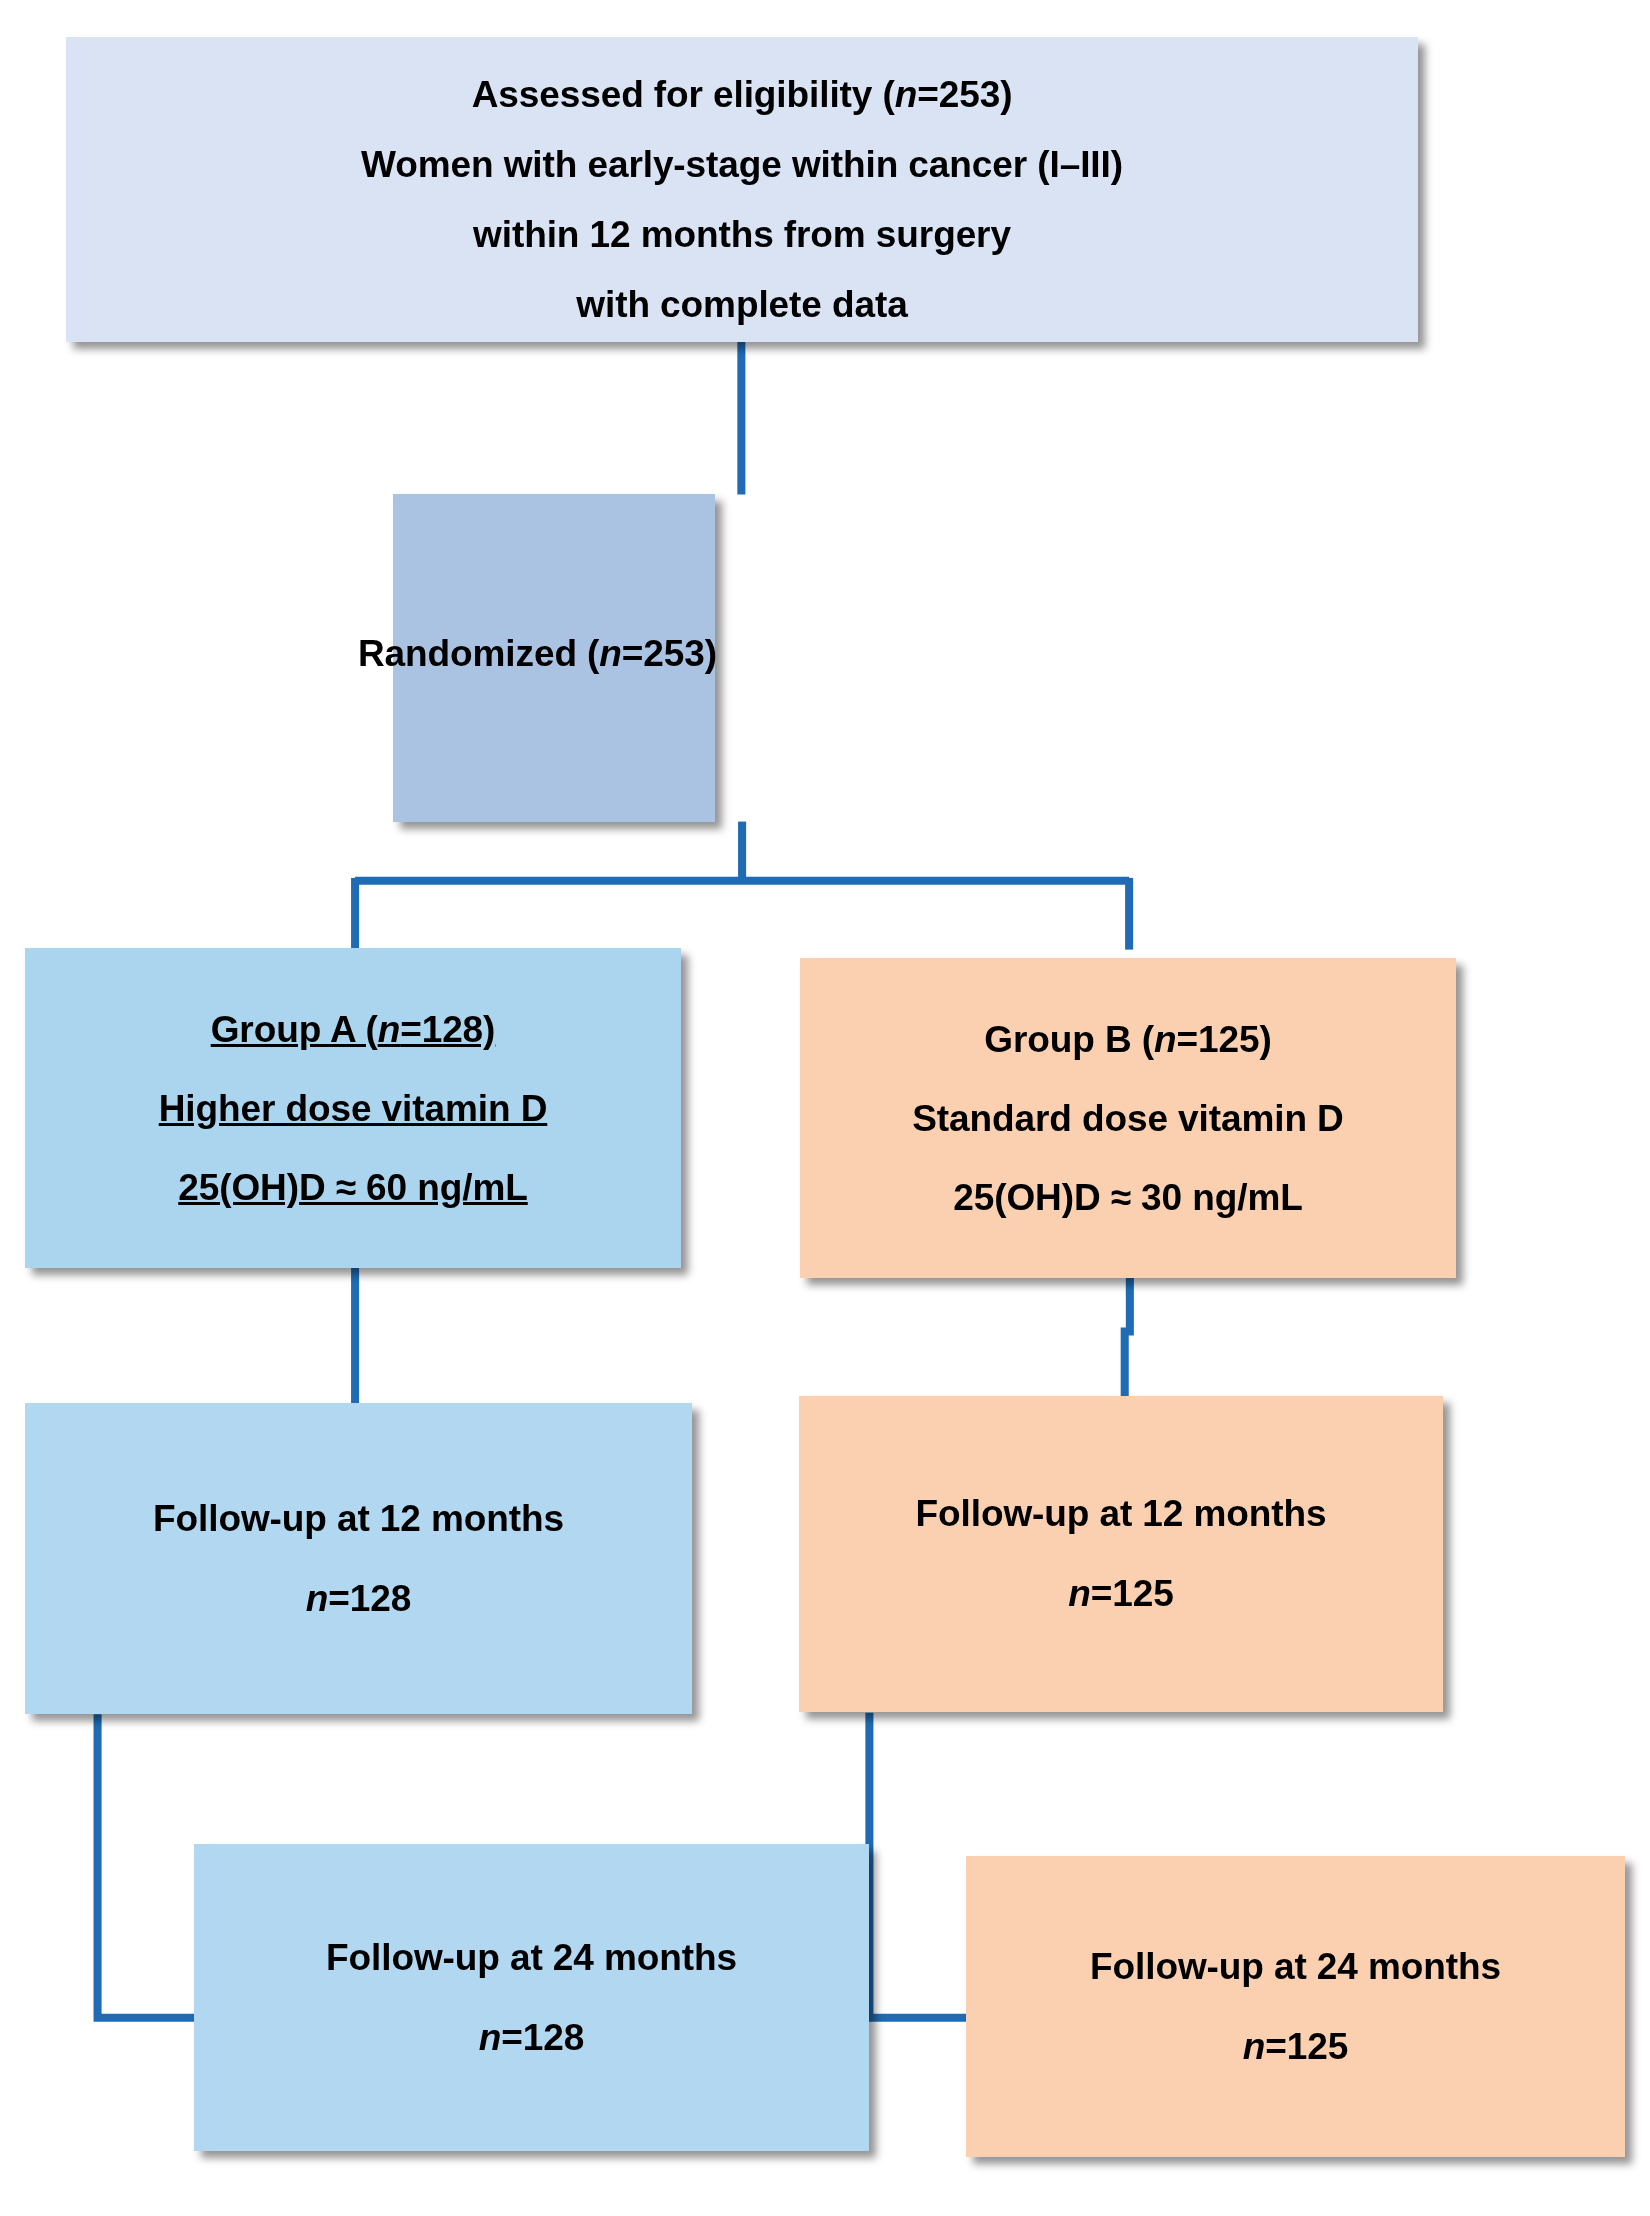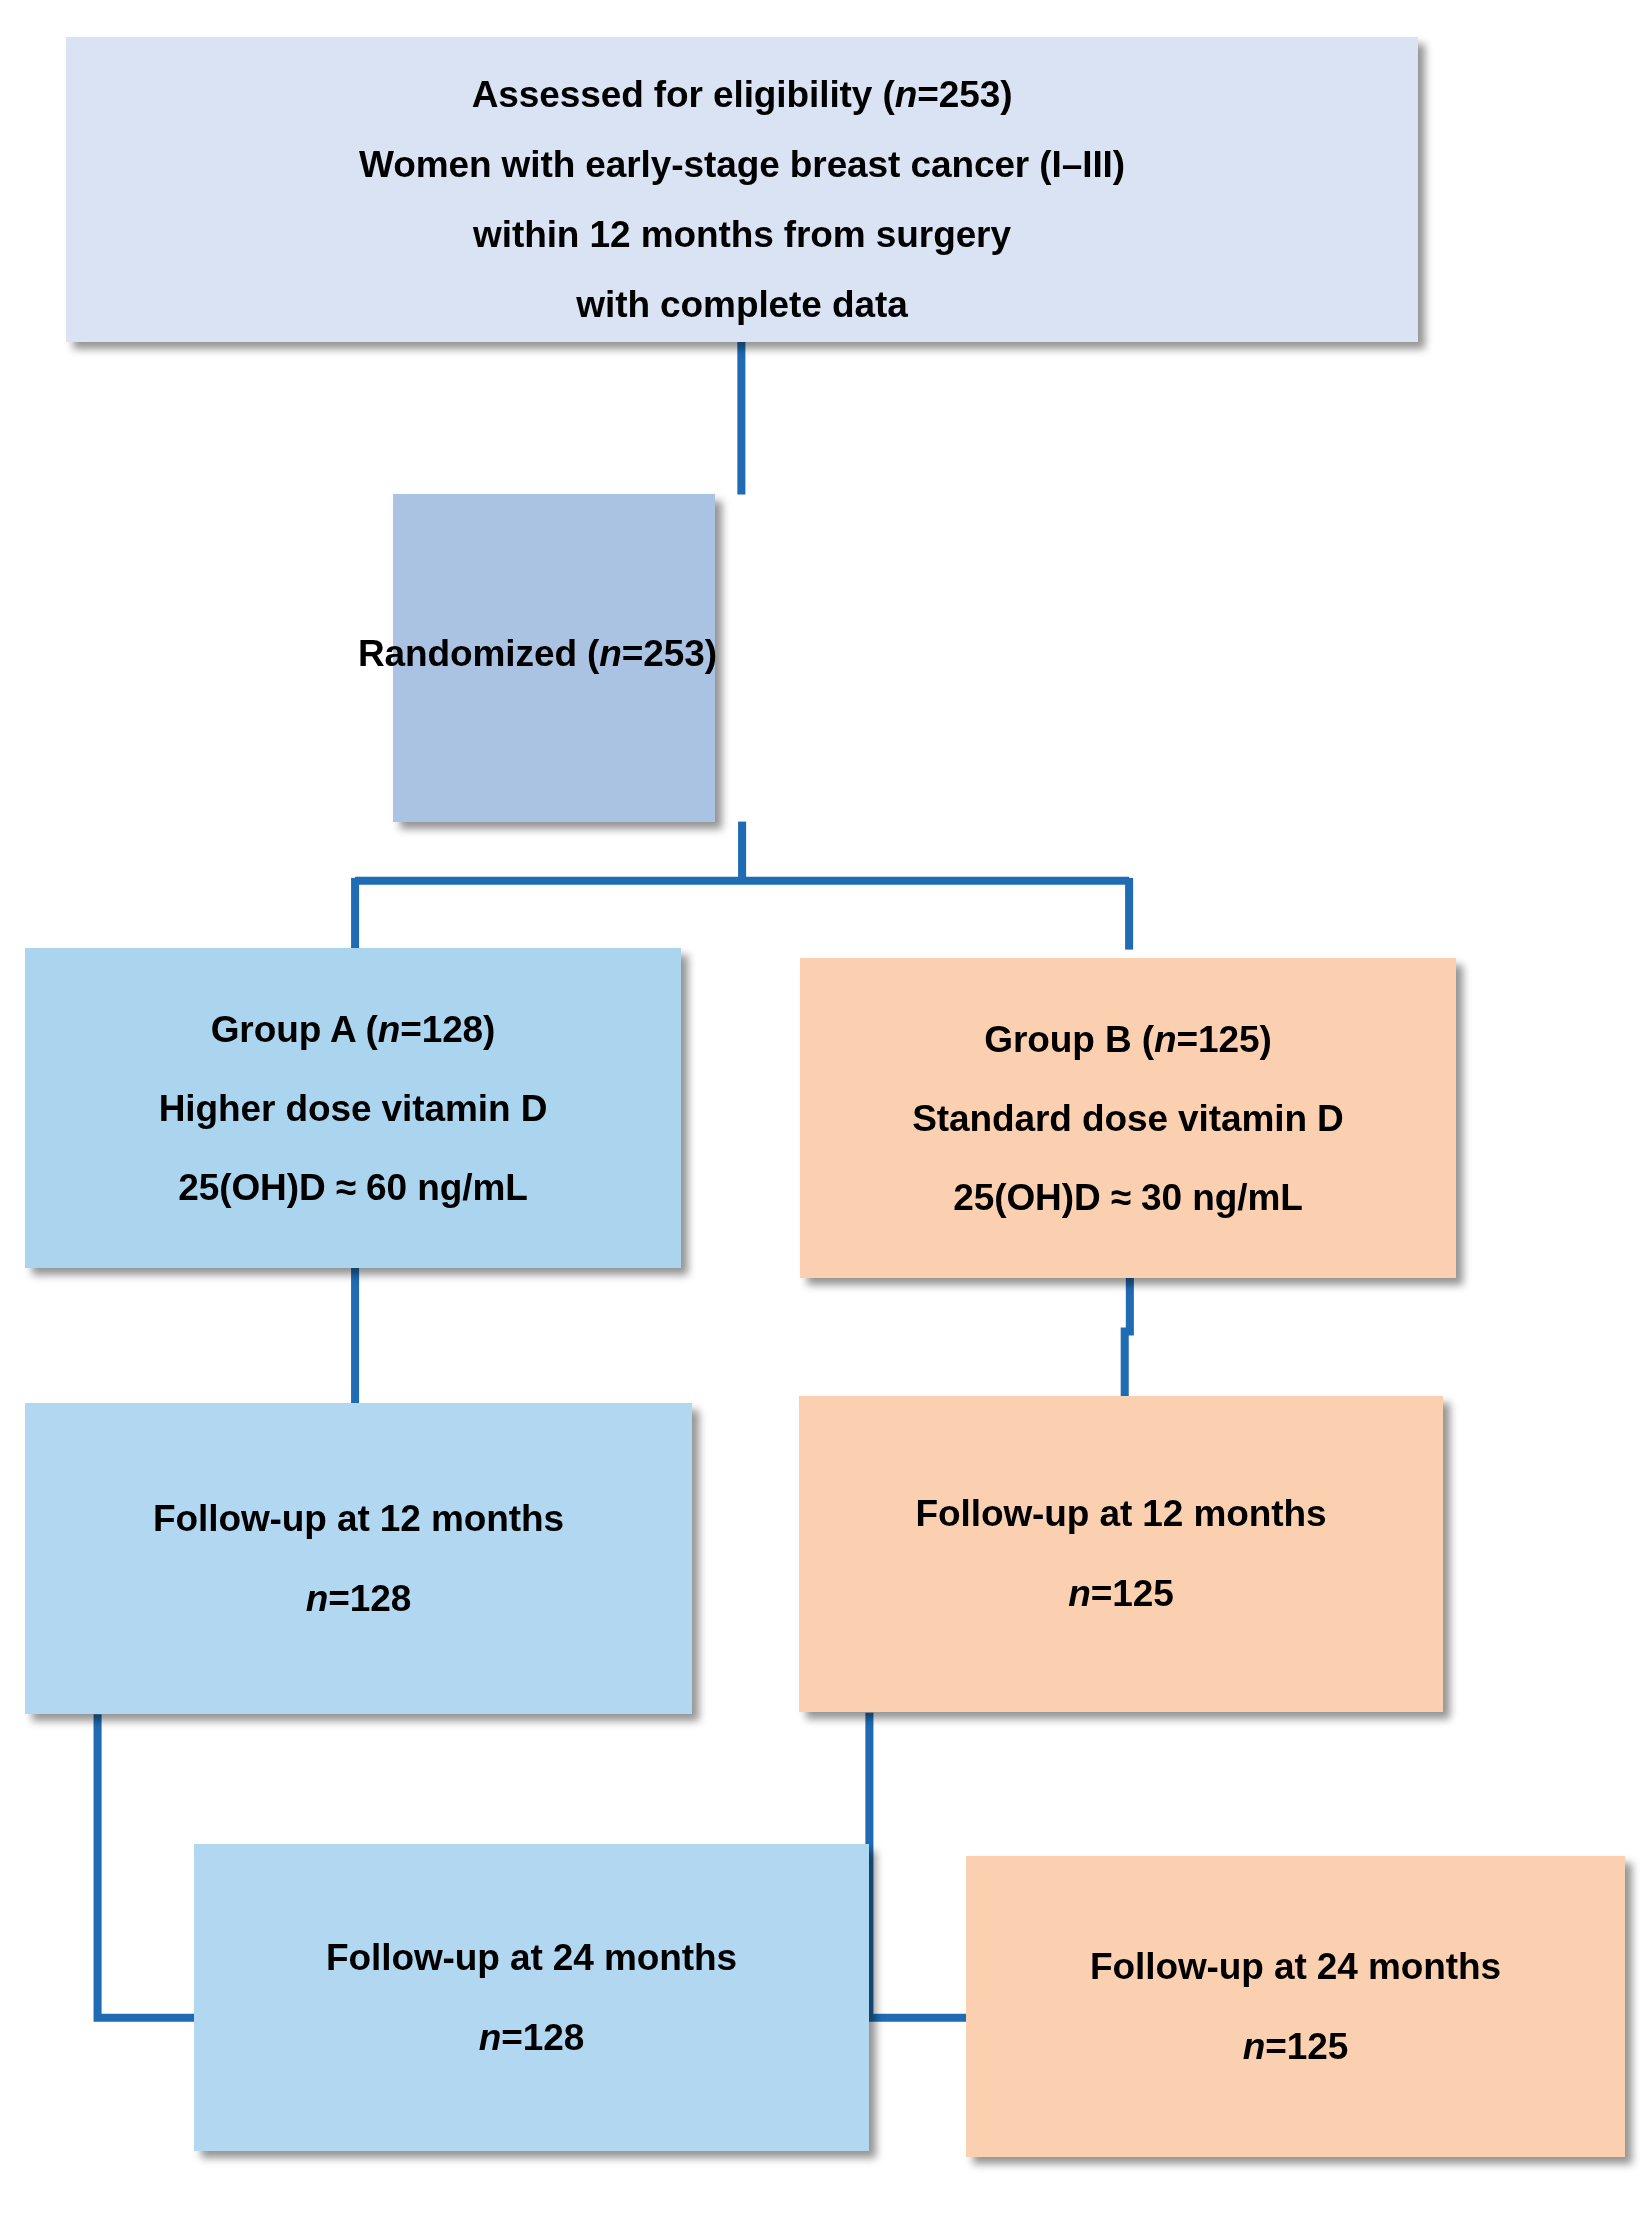--- a/index.html
+++ b/index.html
@@ -130,7 +130,7 @@
 
   <div class="node" id="node-eligibility">
     <span class="line"><span>Assessed for eligibility (</span><em>n</em><span>=253)</span></span>
-    <span class="line">Women with early-stage breast cancer (I–III)</span>
+    <span class="line">Women with early-stage within cancer (I–III)</span>
     <span class="line">within 12 months from surgery</span>
     <span class="line">with complete data</span>
   </div>

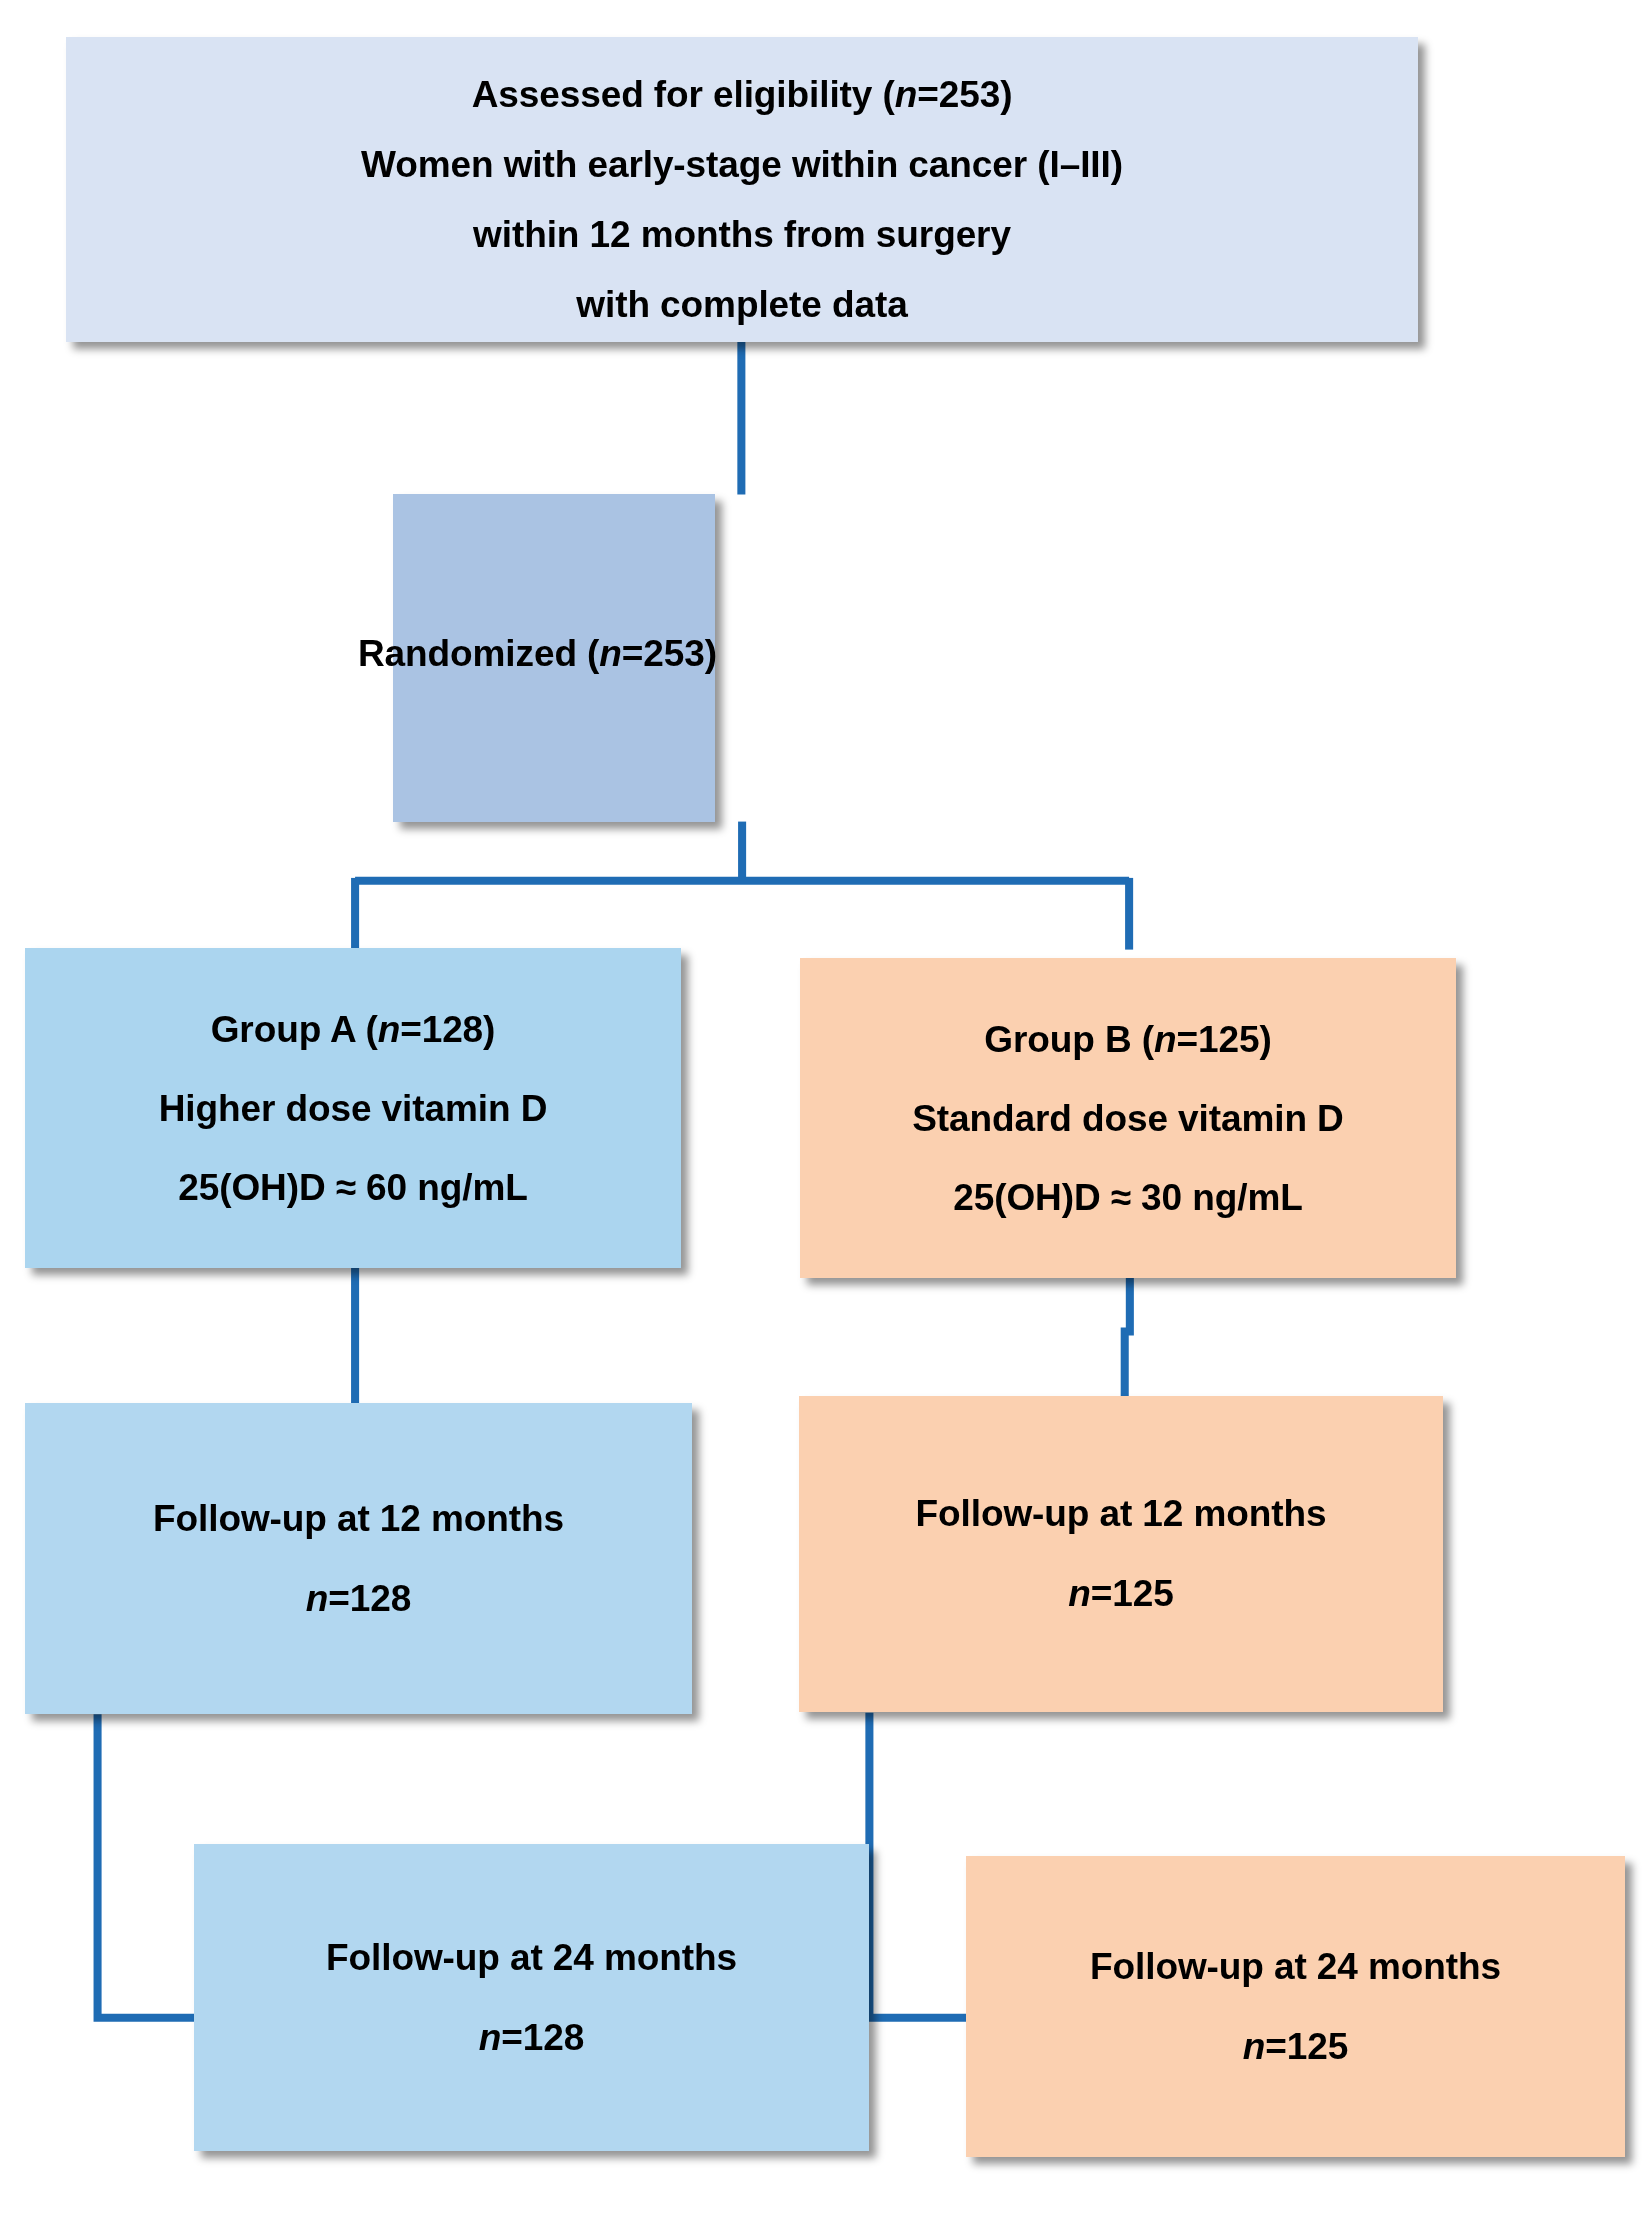--- a/index.html
+++ b/index.html
@@ -70,6 +70,7 @@
     background: #abd5ef;
     font-size: 37px;
     line-height: 79px;
+    text-decoration: underline;
   }
   #node-group-b {
     left: 800px; top: 948px; width: 656px; height: 320px;

